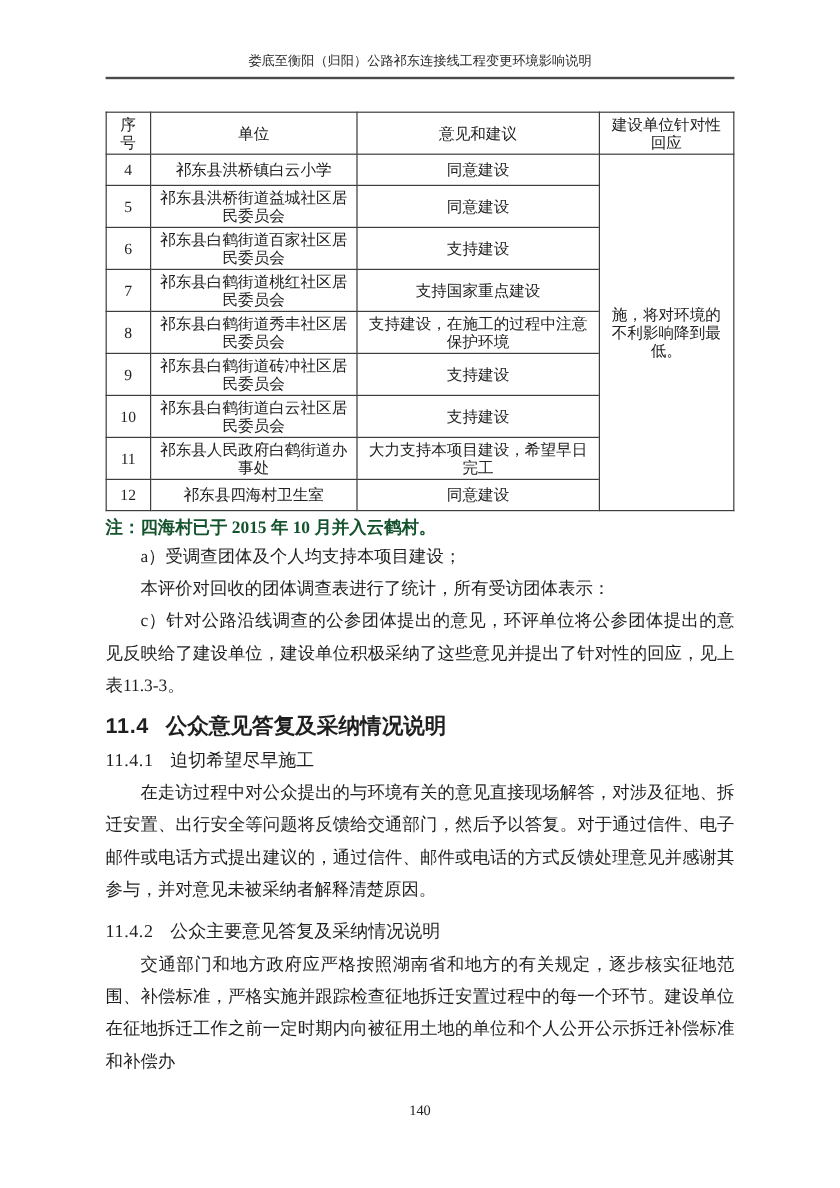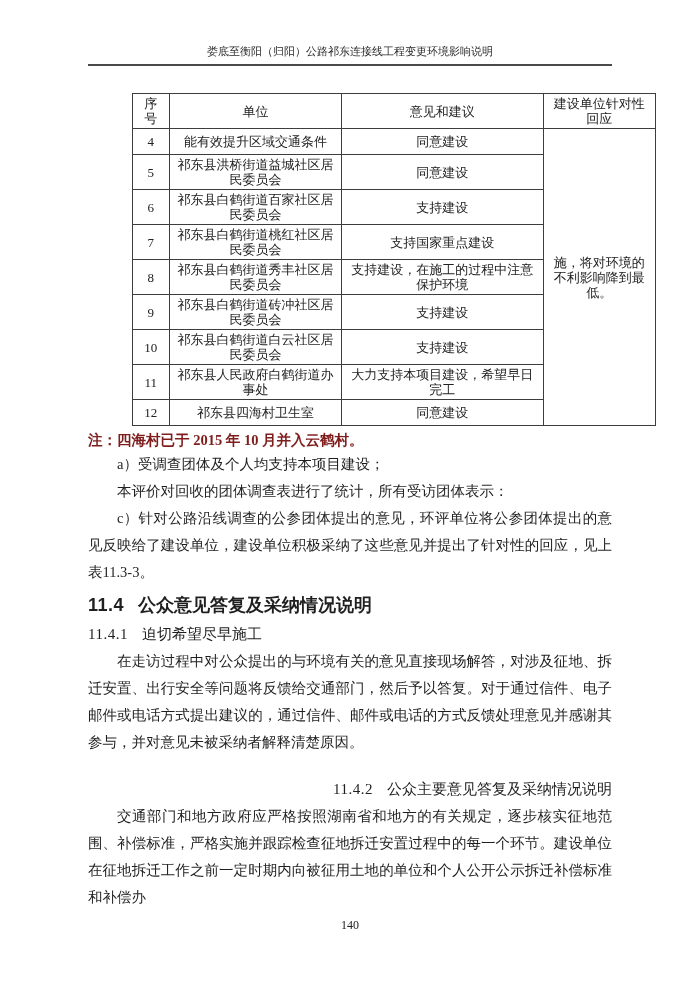--- a/index.html
+++ b/index.html
@@ -36,7 +36,6 @@
     table-layout: fixed;
     font-size: 13px;
     color: #222;
-    margin-left: 44px;
   }
   table.optable td, table.optable th {
     border: 1px solid #3d3d3d;

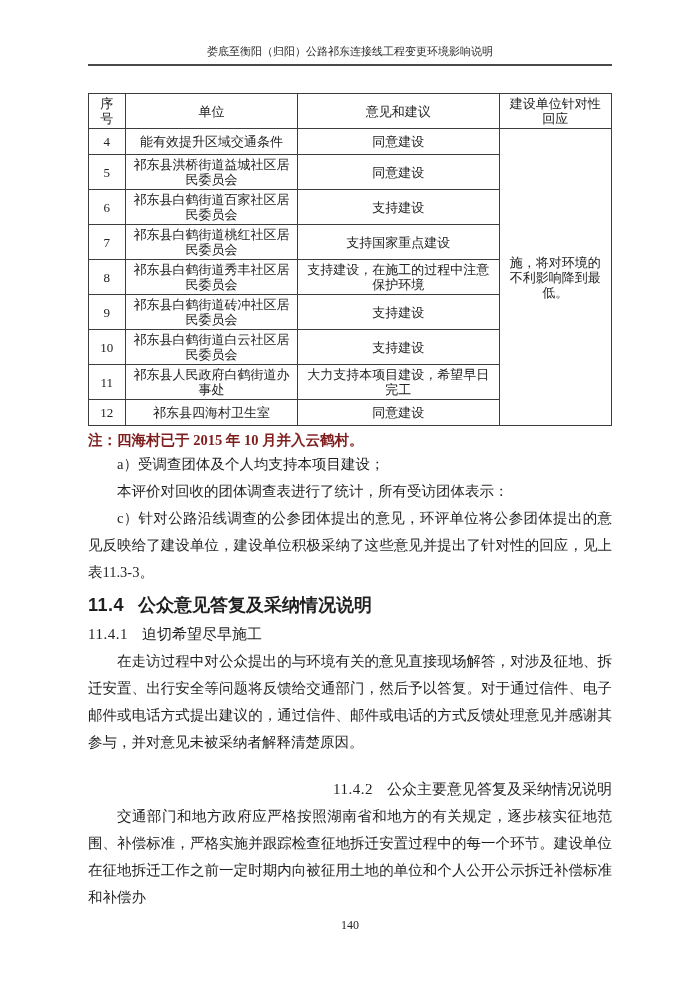--- a/index.html
+++ b/index.html
@@ -119,7 +119,7 @@
       </tr>
       <tr class="row-s">
         <td>4</td>
-        <td>能有效提升区域交通条件</td>
+        <td>祁东县洪桥镇白云小学</td>
         <td>同意建设</td>
         <td class="span-cell" rowspan="9">施，将对环境的不利影响降到最低。</td>
       </tr>

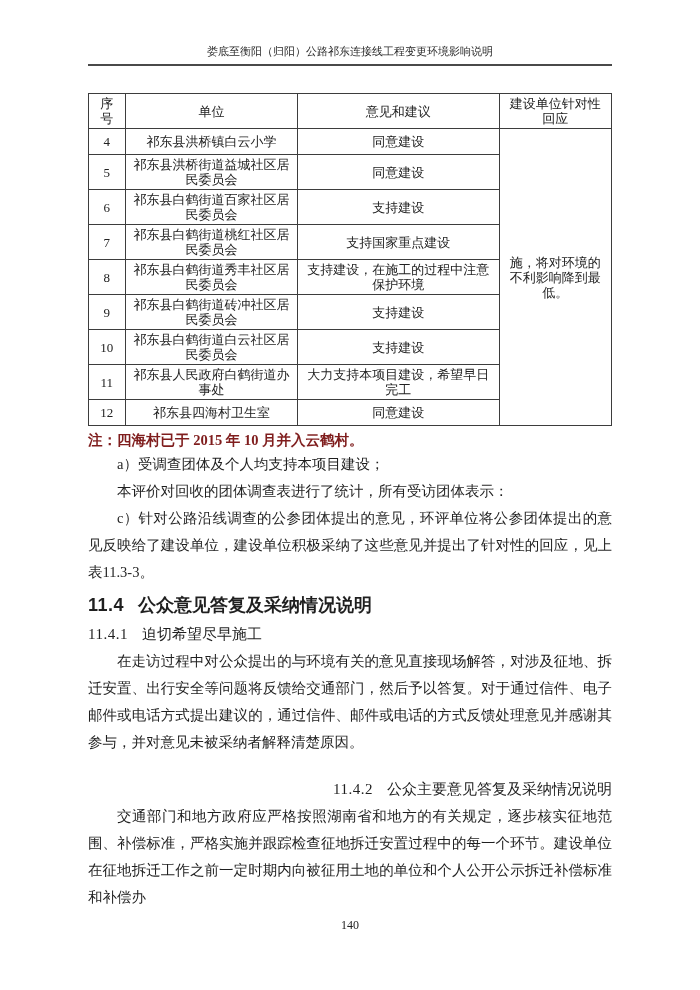--- a/index.html
+++ b/index.html
@@ -61,7 +61,7 @@
     font-weight: bold;
     font-size: 14.5px;
     line-height: 21px;
-    color: #7f1d1d;
+    color: #14532d;
   }
   
   .para {

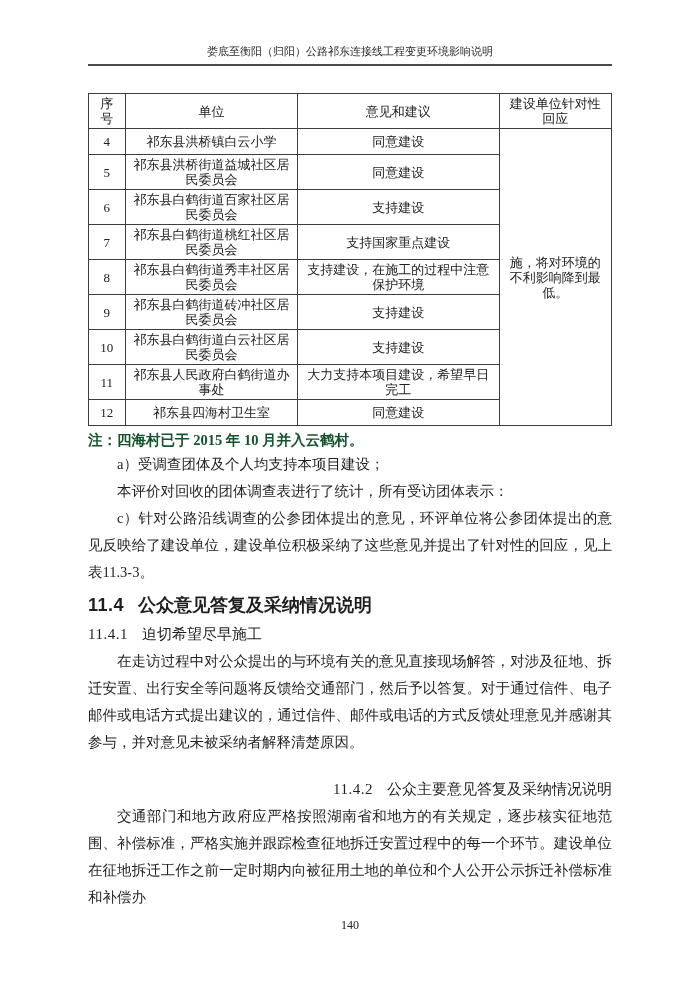--- a/index.html
+++ b/index.html
@@ -182,7 +182,7 @@
 
   <p class="para">在走访过程中对公众提出的与环境有关的意见直接现场解答，对涉及征地、拆迁安置、出行安全等问题将反馈给交通部门，然后予以答复。对于通过信件、电子邮件或电话方式提出建议的，通过信件、邮件或电话的方式反馈处理意见并感谢其参与，并对意见未被采纳者解释清楚原因。</p>
 
-  <div class="heading-reg" style="margin-top:20px;text-align:right;">
+  <div class="heading-reg" style="margin-top:8px;">
     <span class="h-num">11.4.2</span><span>公众主要意见答复及采纳情况说明</span>
   </div>
 

